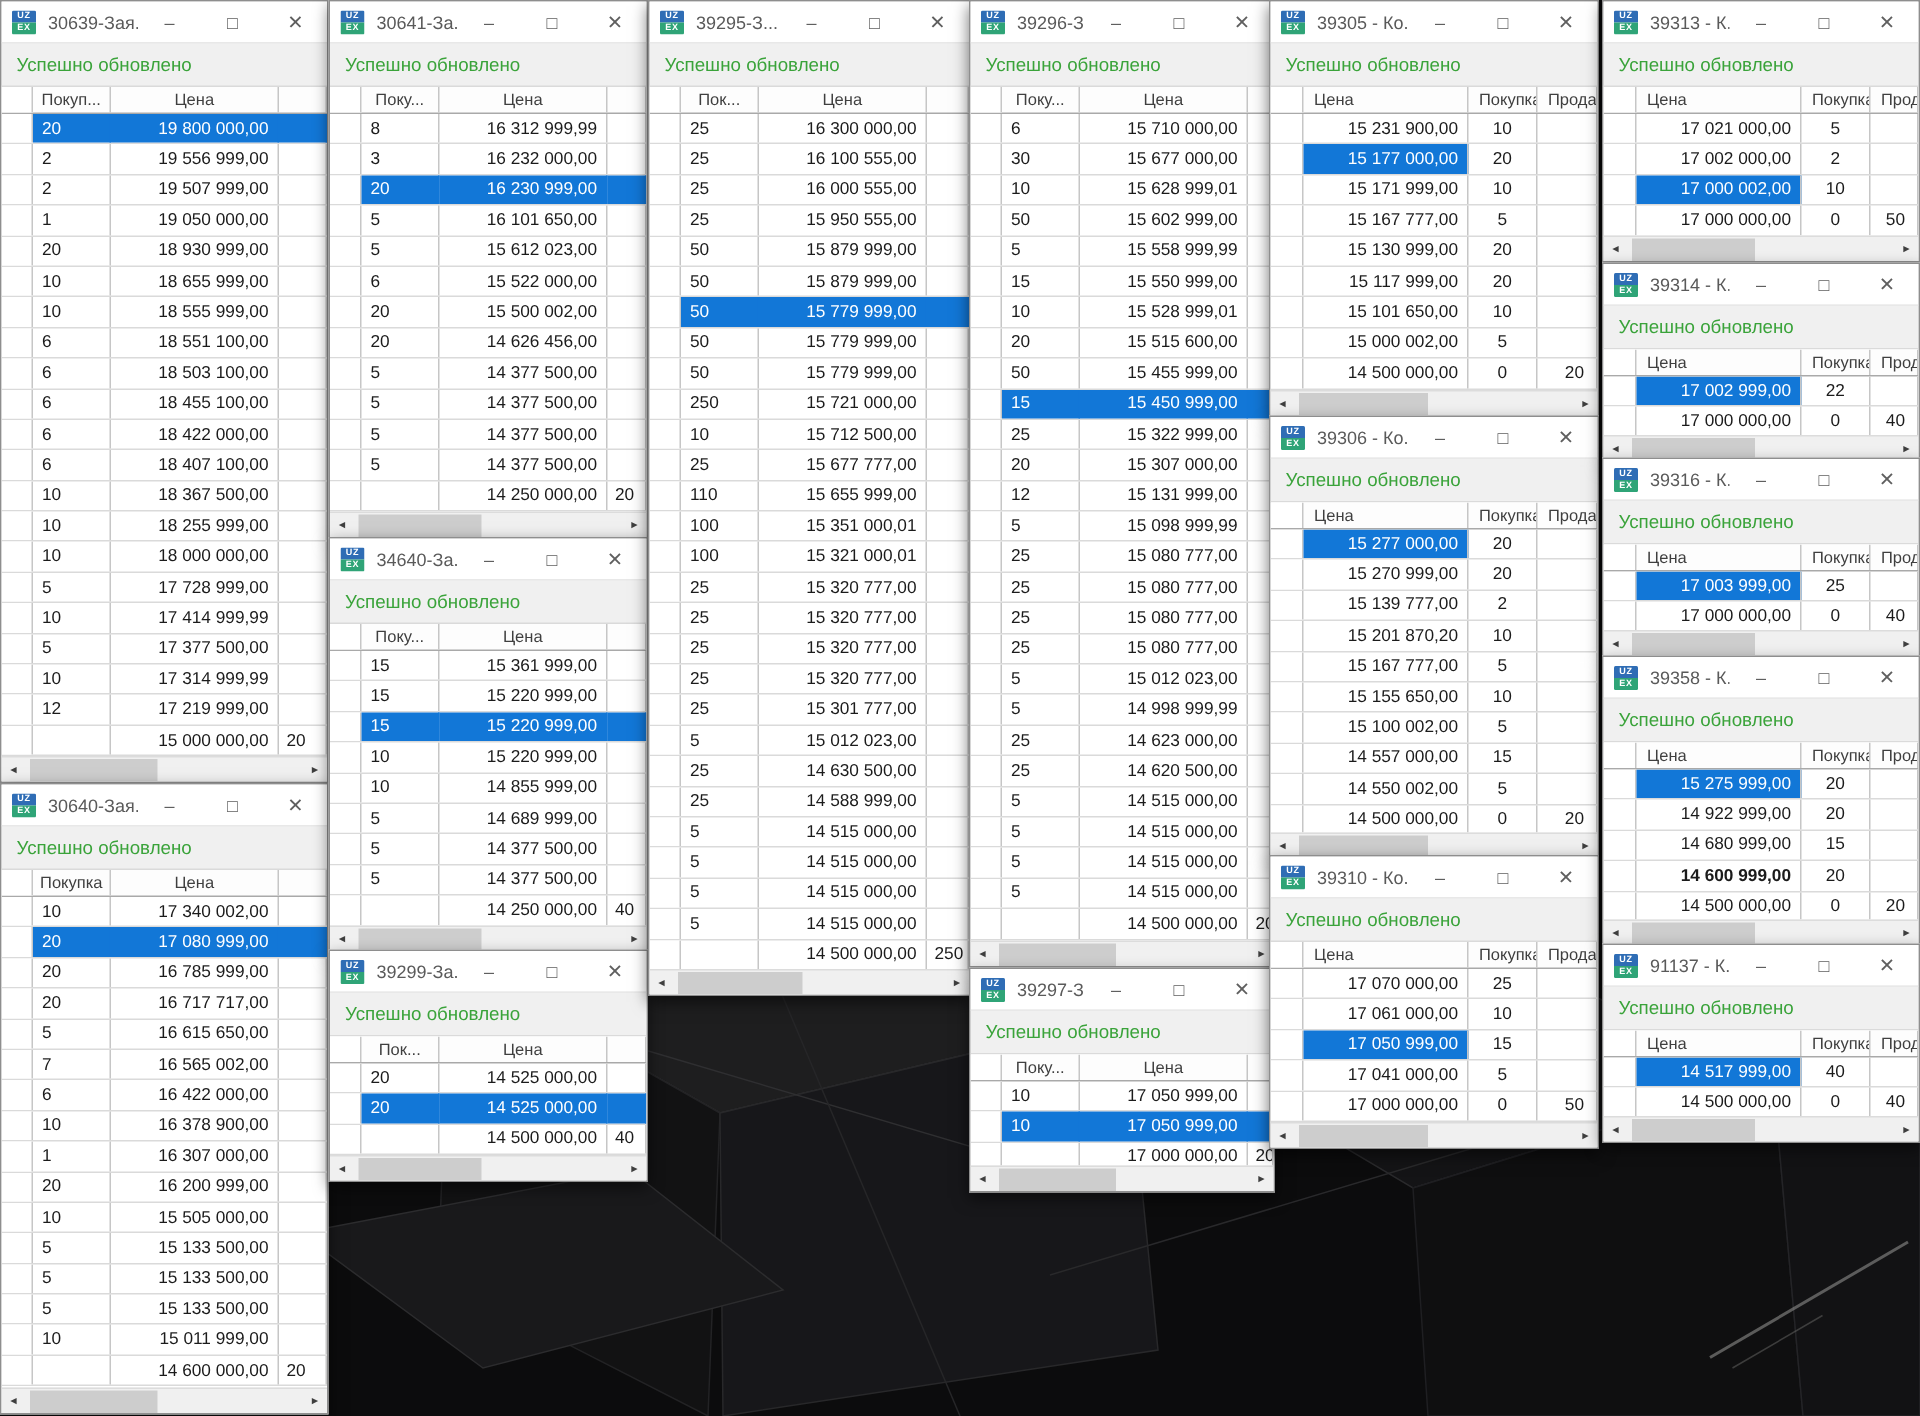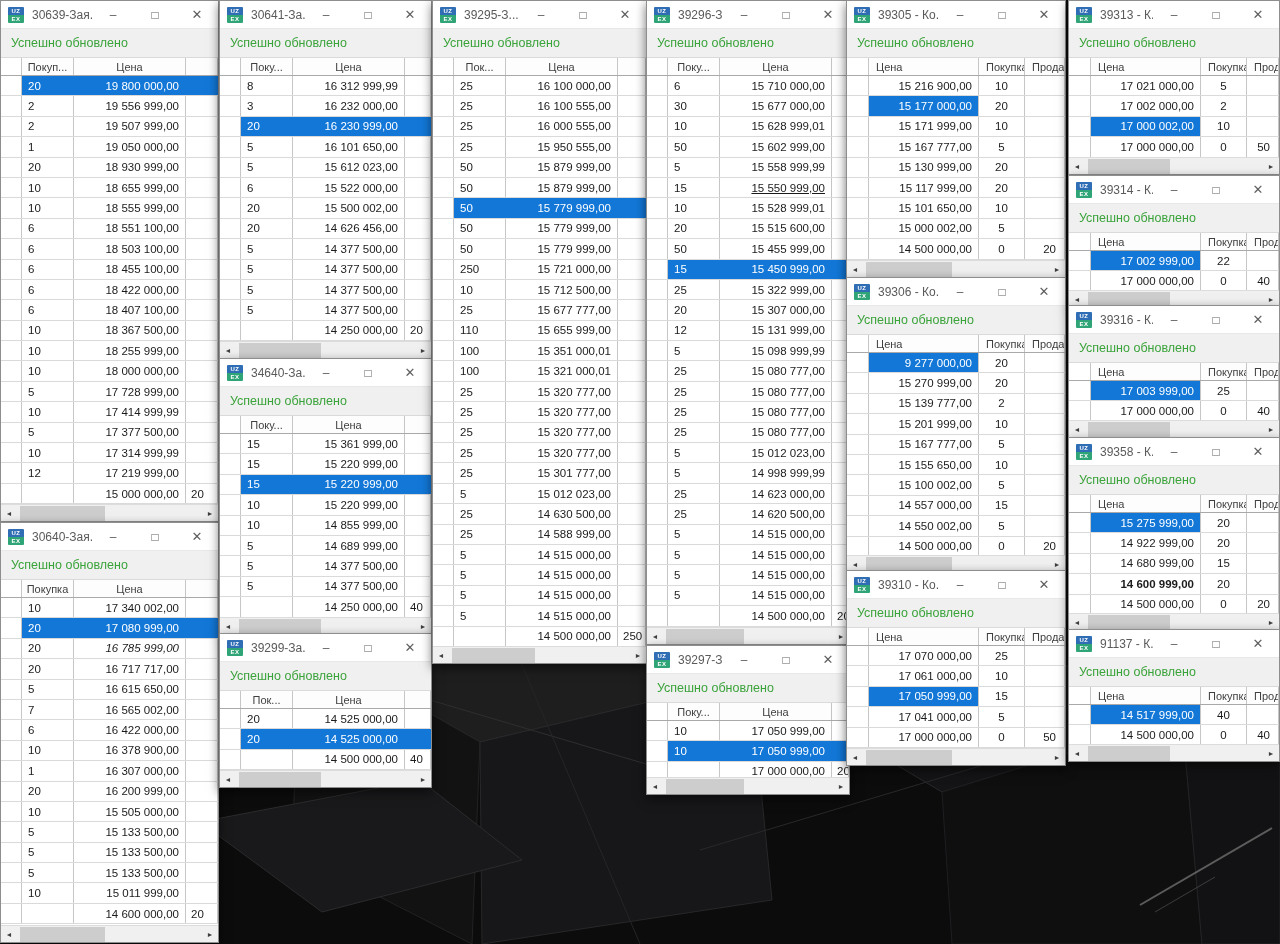--- a/index.html
+++ b/index.html
@@ -668,7 +668,7 @@
           <div class="trow">
             <div class="td rh" style="flex: 0 0 21px;"></div>
             <div class="td c-buy" style="flex: 0 0 52px;">25</div>
-            <div class="td c-price" style="flex: 0 0 112px;">16 100 000,00</div>
+            <div class="td c-price" style="flex: 0 0 112px;">16 300 000,00</div>
             <div class="td c-sell" style="flex: 1 1 auto;"></div>
           </div>
           <div class="trow">

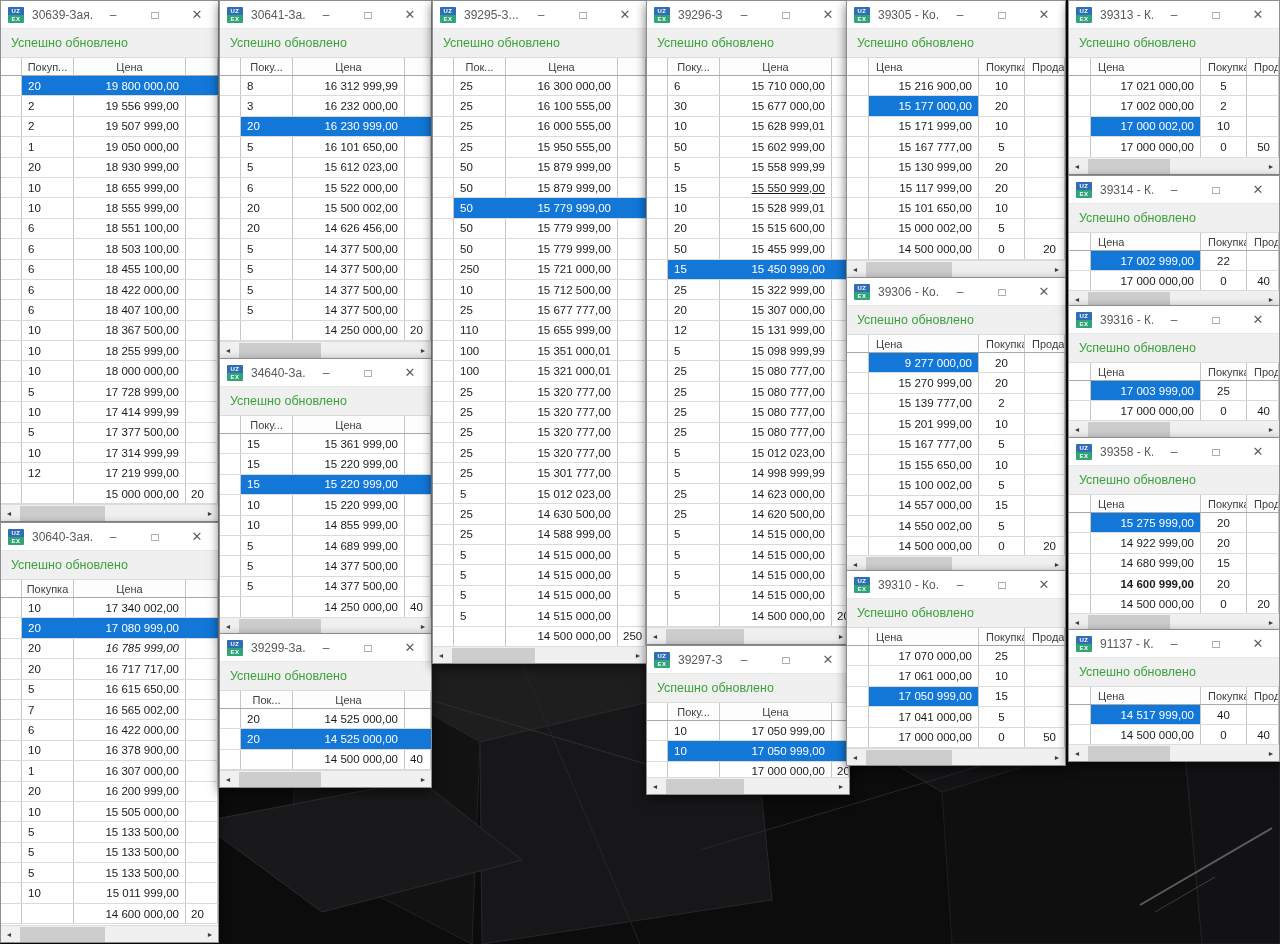--- a/index.html
+++ b/index.html
@@ -1129,7 +1129,7 @@
         <div class="tbody">
           <div class="trow">
             <div class="td rh" style="flex: 0 0 22px;"></div>
-            <div class="td c-price" style="flex: 0 0 110px;">15 216 900,00</div>
+            <div class="td c-price" style="flex: 0 0 110px;">15 231 900,00</div>
             <div class="td c-buy" style="flex: 0 0 46px;">10</div>
             <div class="td c-sell" style="flex: 1 1 auto;"></div>
           </div>

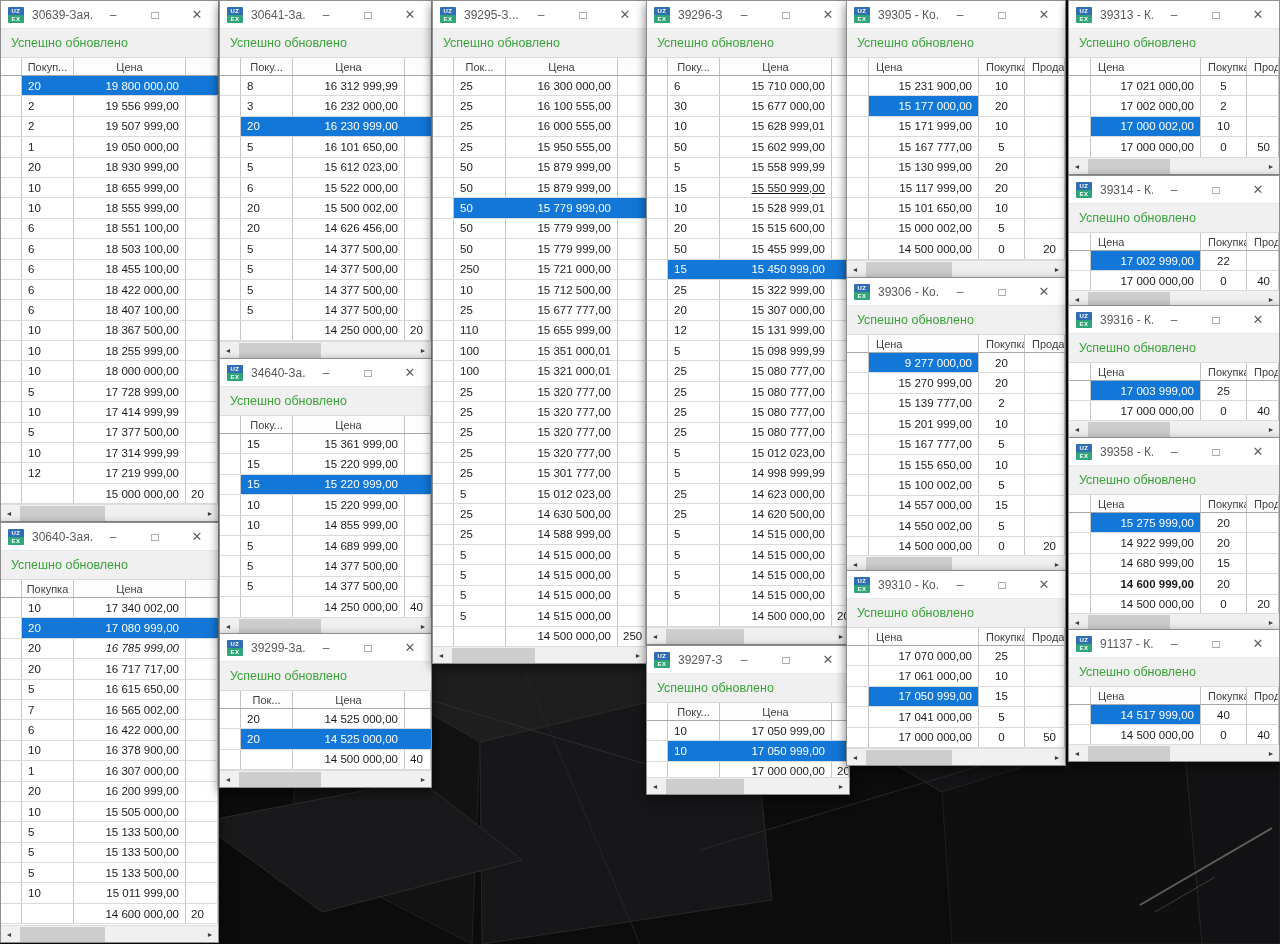--- a/index.html
+++ b/index.html
@@ -904,7 +904,7 @@
           <div class="trow">
             <div class="td rh" style="flex: 0 0 21px;"></div>
             <div class="td c-buy" style="flex: 0 0 52px;">15</div>
-            <div class="td c-price" style="flex: 0 0 112px; text-decoration: underline;">15 550 999,00</div>
+            <div class="td c-price" style="flex: 0 0 112px;">15 550 999,00</div>
             <div class="td c-sell" style="flex: 1 1 auto;"></div>
           </div>
           <div class="trow">

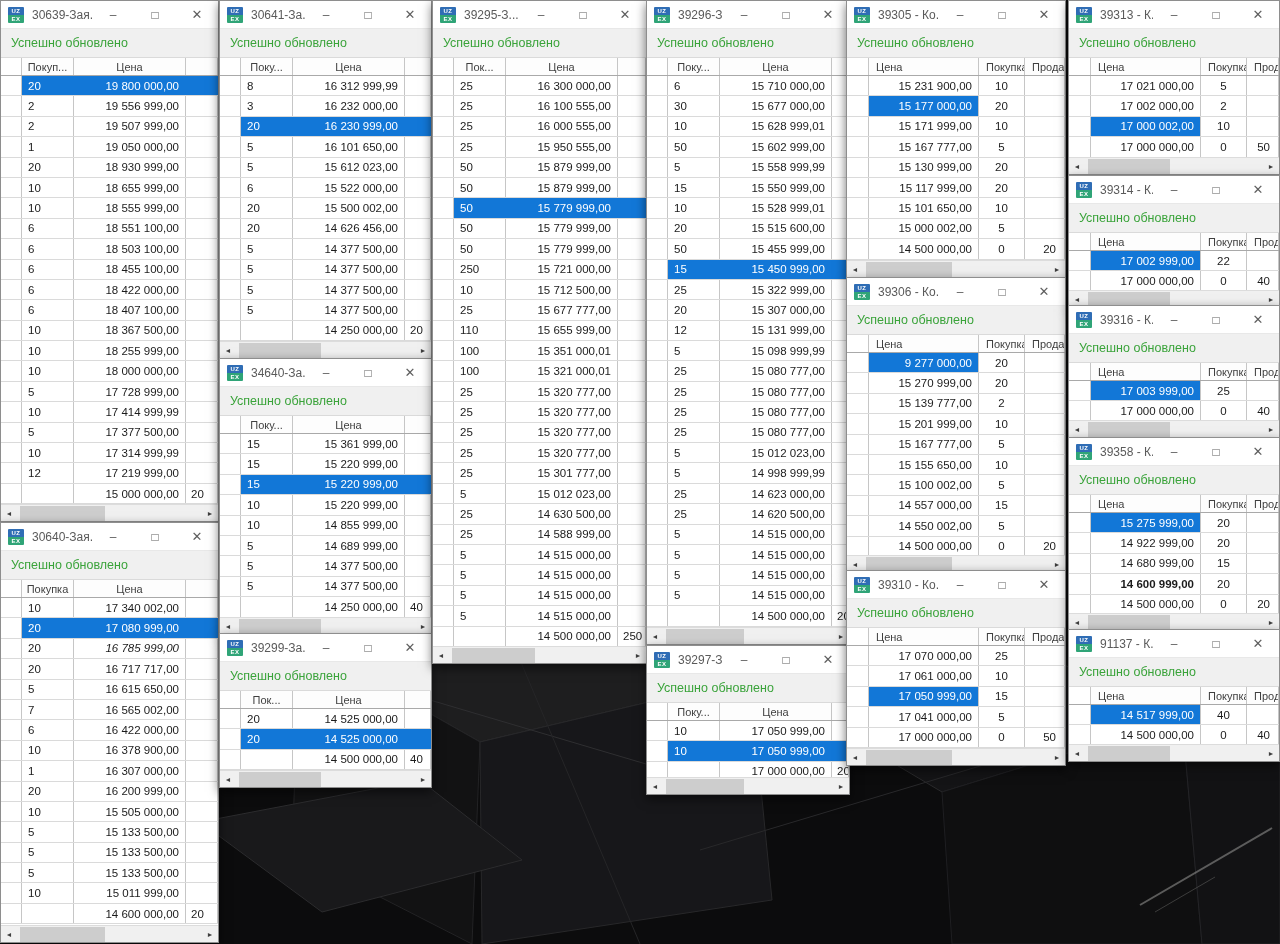--- a/index.html
+++ b/index.html
@@ -1221,7 +1221,7 @@
         <div class="tbody">
           <div class="trow">
             <div class="td rh" style="flex: 0 0 22px;"></div>
-            <div class="td c-price cell-sel" style="flex: 0 0 110px;">9 277 000,00</div>
+            <div class="td c-price cell-sel" style="flex: 0 0 110px;">15 277 000,00</div>
             <div class="td c-buy" style="flex: 0 0 46px;">20</div>
             <div class="td c-sell" style="flex: 1 1 auto;"></div>
           </div>

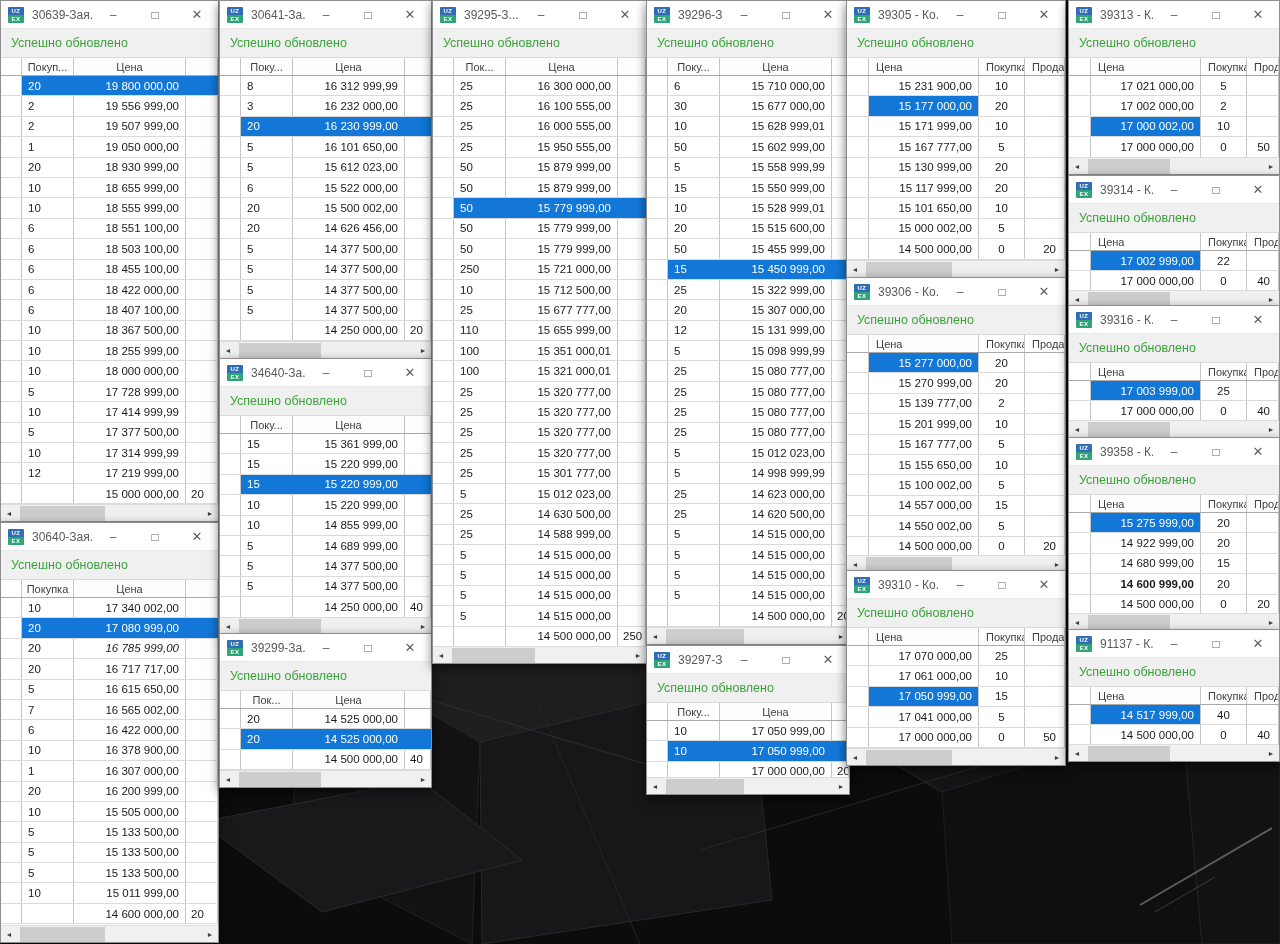--- a/index.html
+++ b/index.html
@@ -1239,7 +1239,7 @@
           </div>
           <div class="trow">
             <div class="td rh" style="flex: 0 0 22px;"></div>
-            <div class="td c-price" style="flex: 0 0 110px;">15 201 999,00</div>
+            <div class="td c-price" style="flex: 0 0 110px;">15 201 870,20</div>
             <div class="td c-buy" style="flex: 0 0 46px;">10</div>
             <div class="td c-sell" style="flex: 1 1 auto;"></div>
           </div>

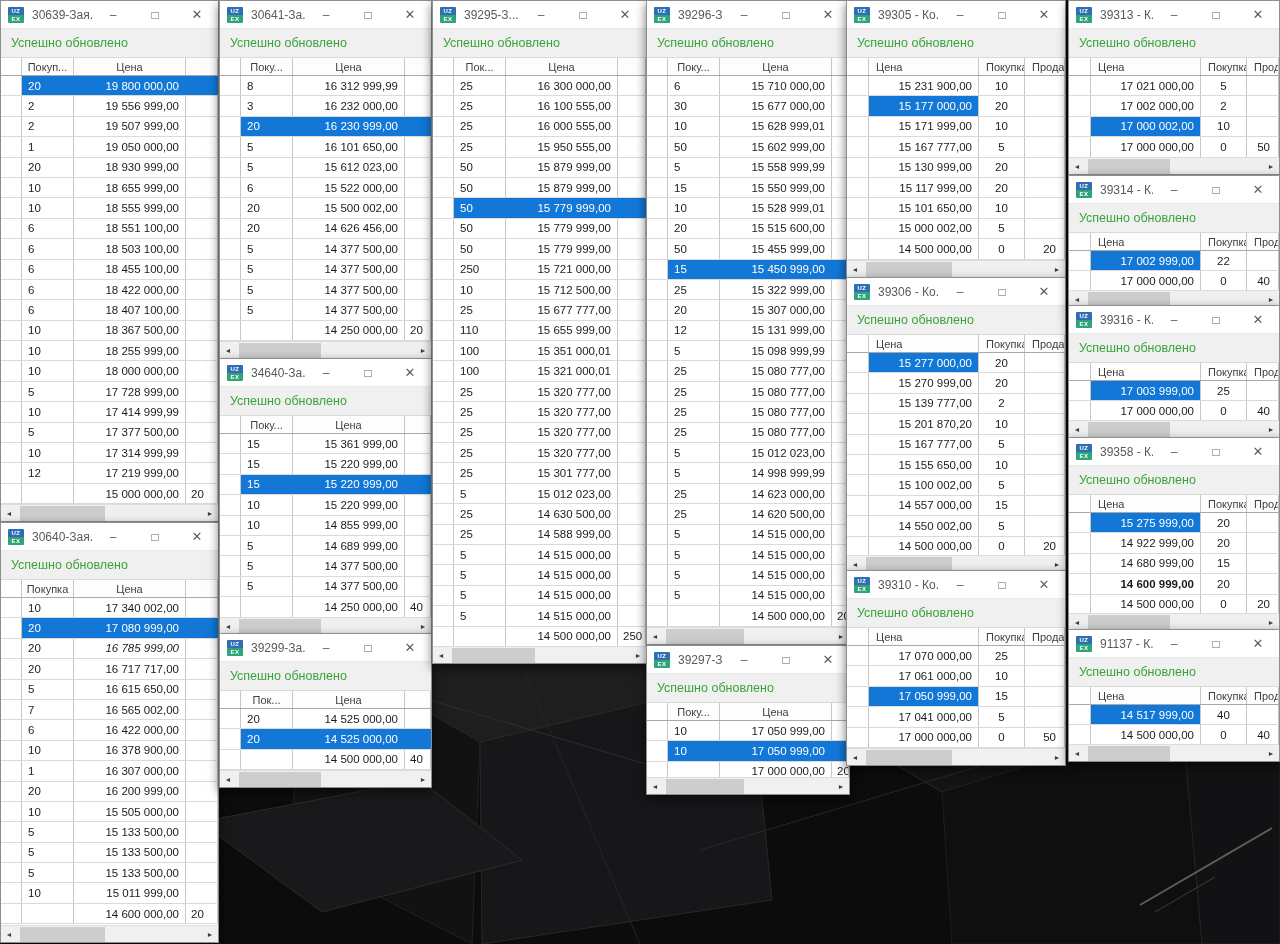--- a/index.html
+++ b/index.html
@@ -282,7 +282,7 @@
           <div class="trow">
             <div class="td rh" style="flex: 0 0 21px;"></div>
             <div class="td c-buy" style="flex: 0 0 52px;">20</div>
-            <div class="td c-price" style="flex: 0 0 112px; font-style: italic;">16 785 999,00</div>
+            <div class="td c-price" style="flex: 0 0 112px;">16 785 999,00</div>
             <div class="td c-sell" style="flex: 1 1 auto;"></div>
           </div>
           <div class="trow">

